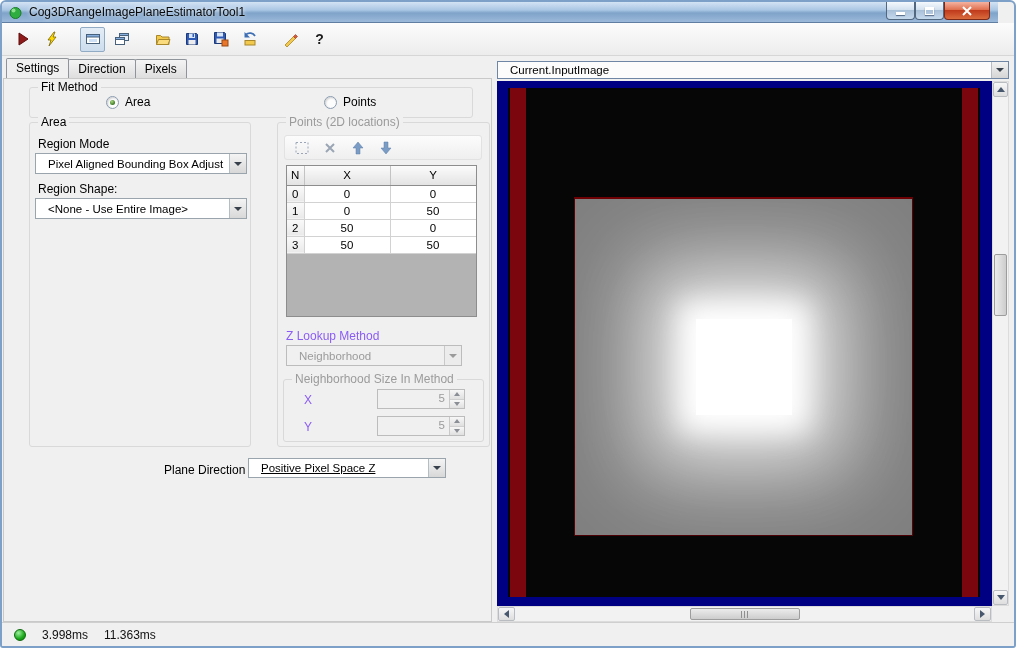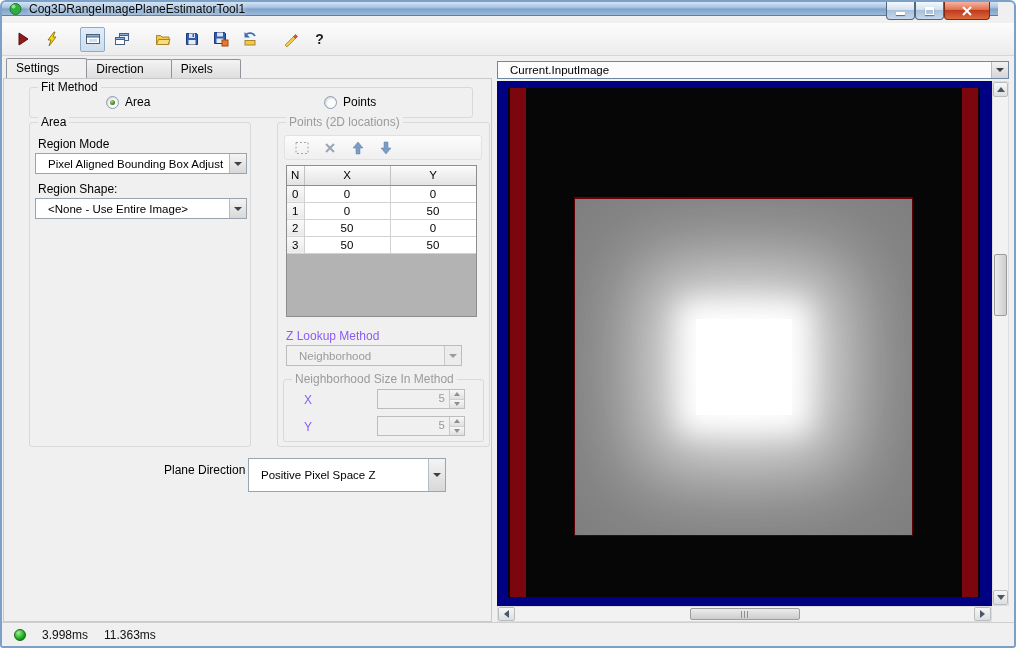--- a/index.html
+++ b/index.html
@@ -11,7 +11,7 @@
     font-family:"Liberation Sans",sans-serif;font-size:12px;
   }
   
-  .titlebar{position:absolute;left:0;top:0;right:16px;height:14px;
+  .titlebar{position:absolute;left:0;top:0;right:16px;height:21px;
     background:linear-gradient(#d3e3f4 0%,#aac6e4 40%,#7fa3c9 55%,#9cb9da 100%);
     border-bottom:1px solid #5f7ea2;display:flex;align-items:center;padding:0 6px;}
   .app-icon{width:15px;height:15px;display:inline-flex;margin-right:6px;}

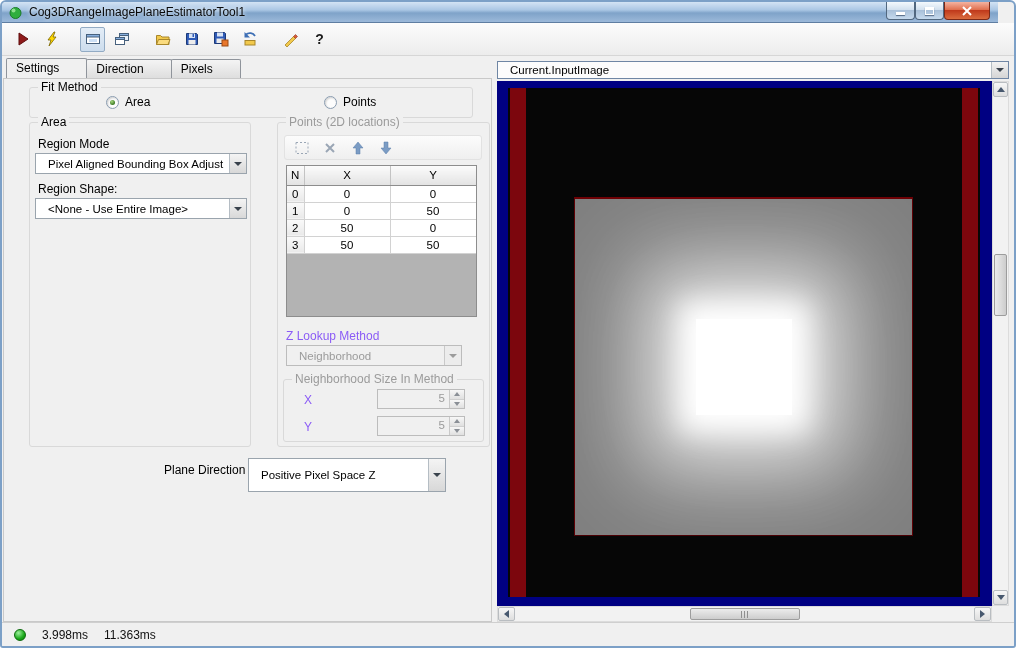--- a/index.html
+++ b/index.html
@@ -33,7 +33,7 @@
   .help-glyph{font-weight:bold;font-size:14px;color:#1c1c1c;}
   
   .tabstrip{position:absolute;left:4px;top:57px;display:flex;z-index:3;}
-  .tab{height:19px;padding:2px 27px 0 9px;margin-right:-1px;font-size:12px;
+  .tab{height:19px;padding:2px 9px 0 9px;margin-right:-1px;font-size:12px;
     border:1px solid #8f949b;border-bottom:none;border-radius:2px 2px 0 0;
     background:linear-gradient(#f4f4f4,#dedede);}
   .tab.active{background:#f0f0f0;height:20px;margin-top:-1px;z-index:4;position:relative;}

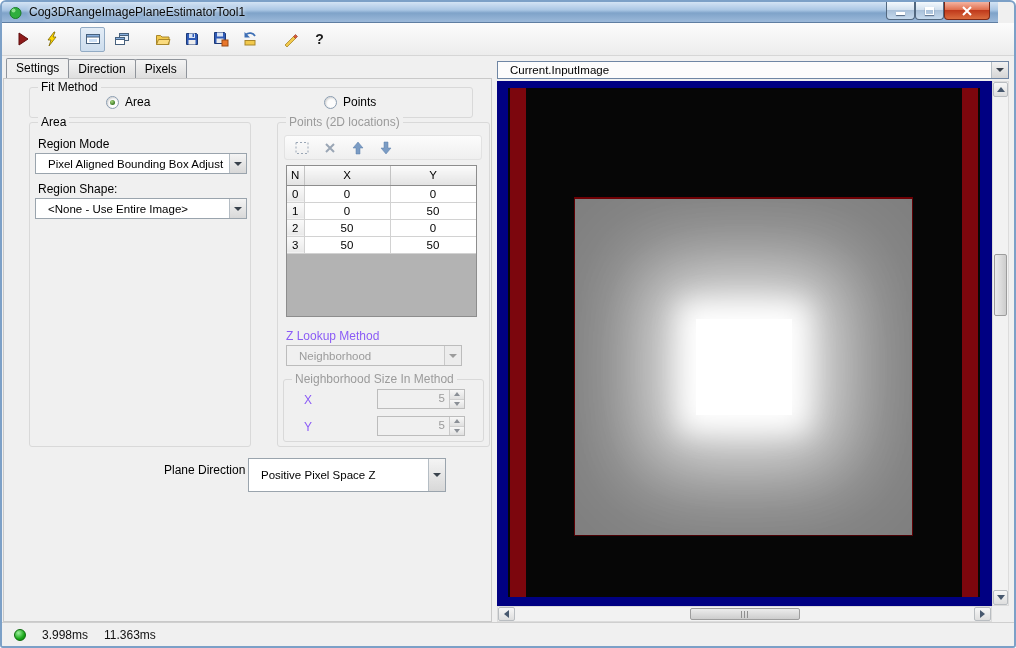--- a/index.html
+++ b/index.html
@@ -90,7 +90,7 @@
   .tri-up-s{width:0;height:0;border-left:3px solid transparent;border-right:3px solid transparent;border-bottom:4px solid #8a8f96;}
   .tri-down-s{width:0;height:0;border-left:3px solid transparent;border-right:3px solid transparent;border-top:4px solid #8a8f96;}
   .pd-label{left:160px;top:384px;}
-  .pd-combo{left:244px;top:379px;width:198px;height:34px;}
+  .pd-combo{left:244px;top:379px;width:198px;height:20px;text-decoration:underline;}
   
   .right-panel{position:absolute;left:495px;top:59px;width:512px;height:561px;}
   .source-combo{left:0;top:0;width:512px;height:18px;border:1px solid #6f86a4;background:#fcfcfc;}

